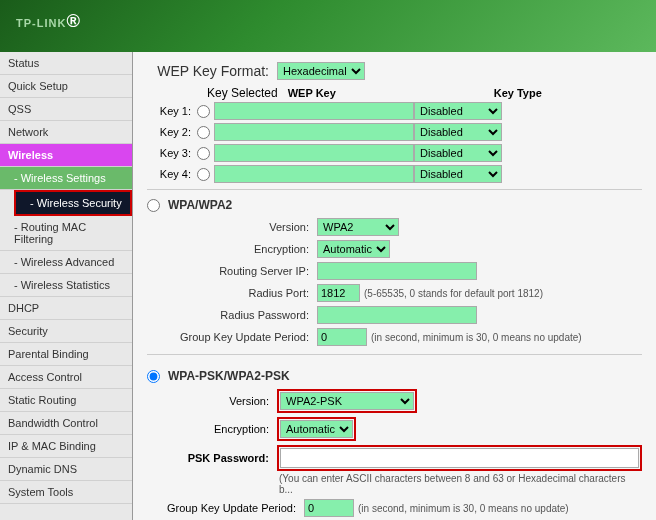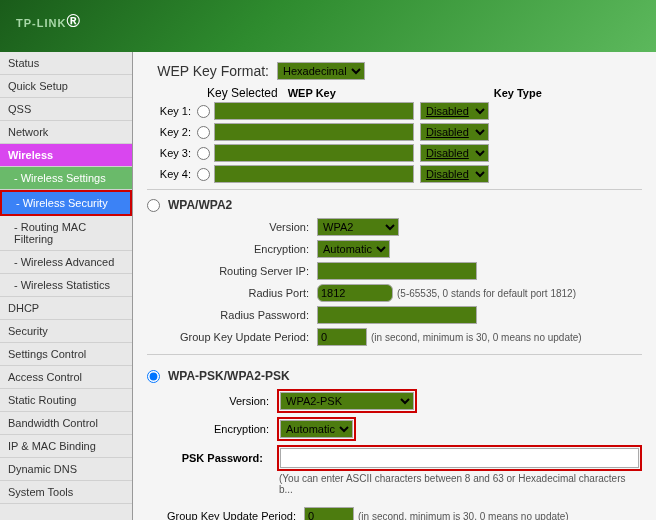--- a/index.html
+++ b/index.html
@@ -23,7 +23,7 @@
 
     
     .content { flex: 1; background: #f5f5f5; overflow-y: auto; padding: 10px 14px; }
-    .form-control { border: 1px solid #aaa; background: #4d7c0f; padding: 1px 3px; font-size: 11px; }
+    .form-control { border: 1px solid #aaa; background: #86efac; padding: 1px 3px; font-size: 11px; }
     select.form-control { padding: 1px 1px; }
     input.form-control { height: 18px; }
     .key-row { display: flex; align-items: center; margin-bottom: 3px; }

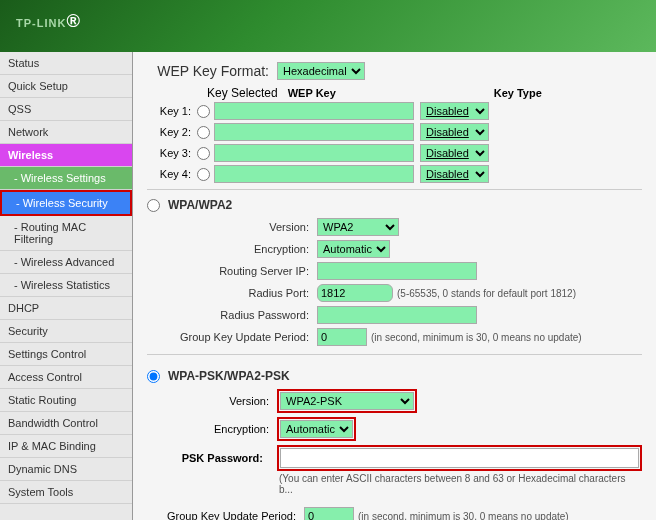--- a/index.html
+++ b/index.html
@@ -29,7 +29,7 @@
     .key-row { display: flex; align-items: center; margin-bottom: 3px; }
     .key-row-label { min-width: 50px; text-align: right; padding-right: 6px; font-size: 11px; }
     .key-wep-input { width: 200px; height: 18px; border: 1px solid #aaa; }
-    .key-type-select { width: 69px; margin-left: 6px; font-size: 11px; text-decoration: underline; }
+    .key-type-select { width: 88px; font-size: 11px; }
 
     
     .section-header { display: flex; align-items: center; margin: 8px 0 6px 0; }

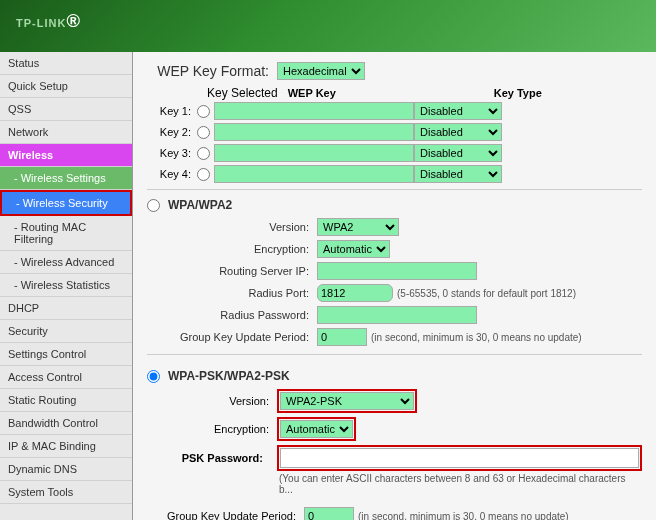--- a/index.html
+++ b/index.html
@@ -19,7 +19,7 @@
     .sidebar-item.active { background: #d946ef; color: white; font-weight: bold; }
     .sidebar-item.highlighted { background: #6aba6a; color: white; }
     .sidebar-item.sub { padding-left: 14px; font-size: 11px; }
-    .sidebar-item.sub-active { background: #3b82f6; color: white; padding-left: 14px; border: 2px solid #cc0000; }
+    .sidebar-item.sub-active { background: #0f172a; color: white; padding-left: 14px; border: 2px solid #cc0000; margin-left: 14px; }
 
     
     .content { flex: 1; background: #f5f5f5; overflow-y: auto; padding: 10px 14px; }

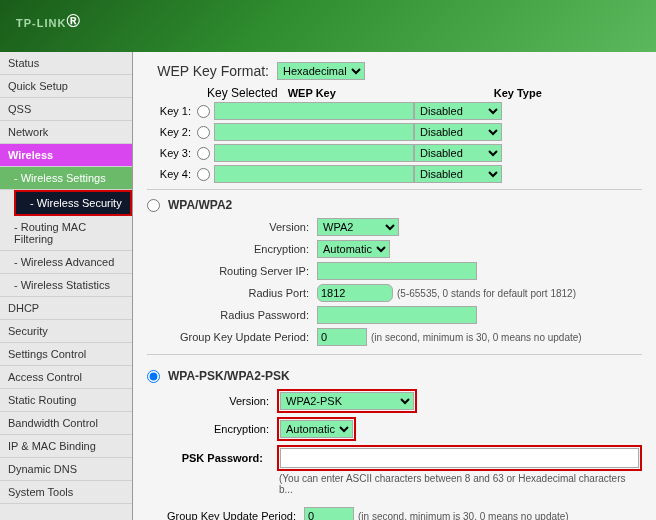--- a/index.html
+++ b/index.html
@@ -165,7 +165,7 @@
 
         <div class="wpa-row">
           <span class="wpa-label">Radius Port:</span>
-          <input type="text" class="form-control" style="width: 76px; border-radius: 6px;" value="1812">
+          <input type="text" class="form-control" style="width: 43px;" value="1812">
           <span class="wpa-note">(5-65535, 0 stands for default port 1812)</span>
         </div>
 

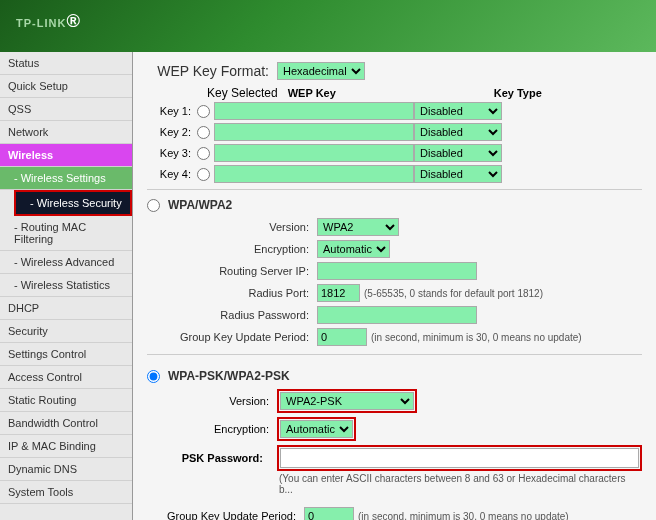--- a/index.html
+++ b/index.html
@@ -75,7 +75,7 @@
       <div class="sidebar-item sub">- Wireless Statistics</div>
       <div class="sidebar-item">DHCP</div>
       <div class="sidebar-item">Security</div>
-      <div class="sidebar-item">Settings Control</div>
+      <div class="sidebar-item">Parental Binding</div>
       <div class="sidebar-item">Access Control</div>
       <div class="sidebar-item">Static Routing</div>
       <div class="sidebar-item">Bandwidth Control</div>

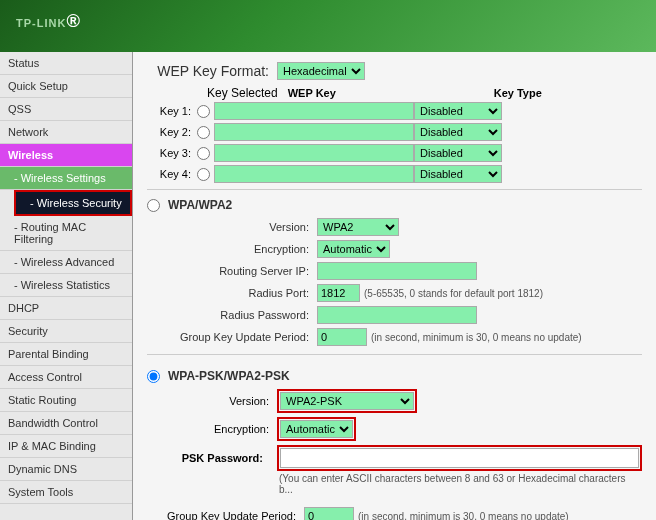--- a/index.html
+++ b/index.html
@@ -211,7 +211,7 @@
             </div>
 
             <div style="display:flex; align-items:center; margin-bottom:2px;">
-              <span style="min-width:110px; text-align:right; padding-right:14px; font-size:11px; font-weight:bold;">PSK Password:</span>
+              <span style="min-width:110px; text-align:right; padding-right:8px; font-size:11px; font-weight:bold;">PSK Password:</span>
               <div style="border:2px solid #cc0000; padding:1px; flex:1;">
                 <input type="password" style="width: 100%; min-width: 250px; height: 20px; border: 1px solid rgb(170, 170, 170); font-size: 11px; padding: 1px 3px;" value="">
               </div>

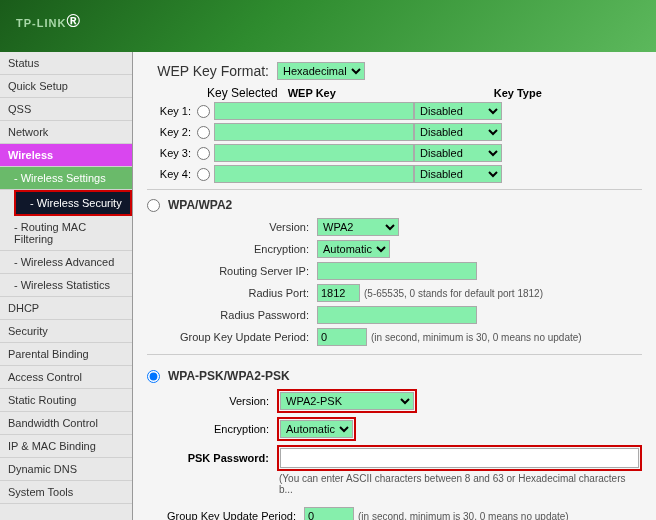--- a/index.html
+++ b/index.html
@@ -216,7 +216,7 @@
                 <input type="password" style="width: 100%; min-width: 250px; height: 20px; border: 1px solid rgb(170, 170, 170); font-size: 11px; padding: 1px 3px;" value="">
               </div>
             </div>
-            <div style="margin-left:112px; font-size:10px; color:#555; margin-bottom:12px;">(You can enter ASCII characters between 8 and 63 or Hexadecimal characters b...</div>
+            <div style="margin-left:112px; font-size:10px; color:#555; margin-bottom:4px;">(You can enter ASCII characters between 8 and 63 or Hexadecimal characters b...</div>
 
             <div style="display:flex; align-items:center; margin-bottom:4px;">
               <span style="min-width:110px; text-align:right; padding-right:8px; font-size:11px;">Group Key Update Period:</span>

